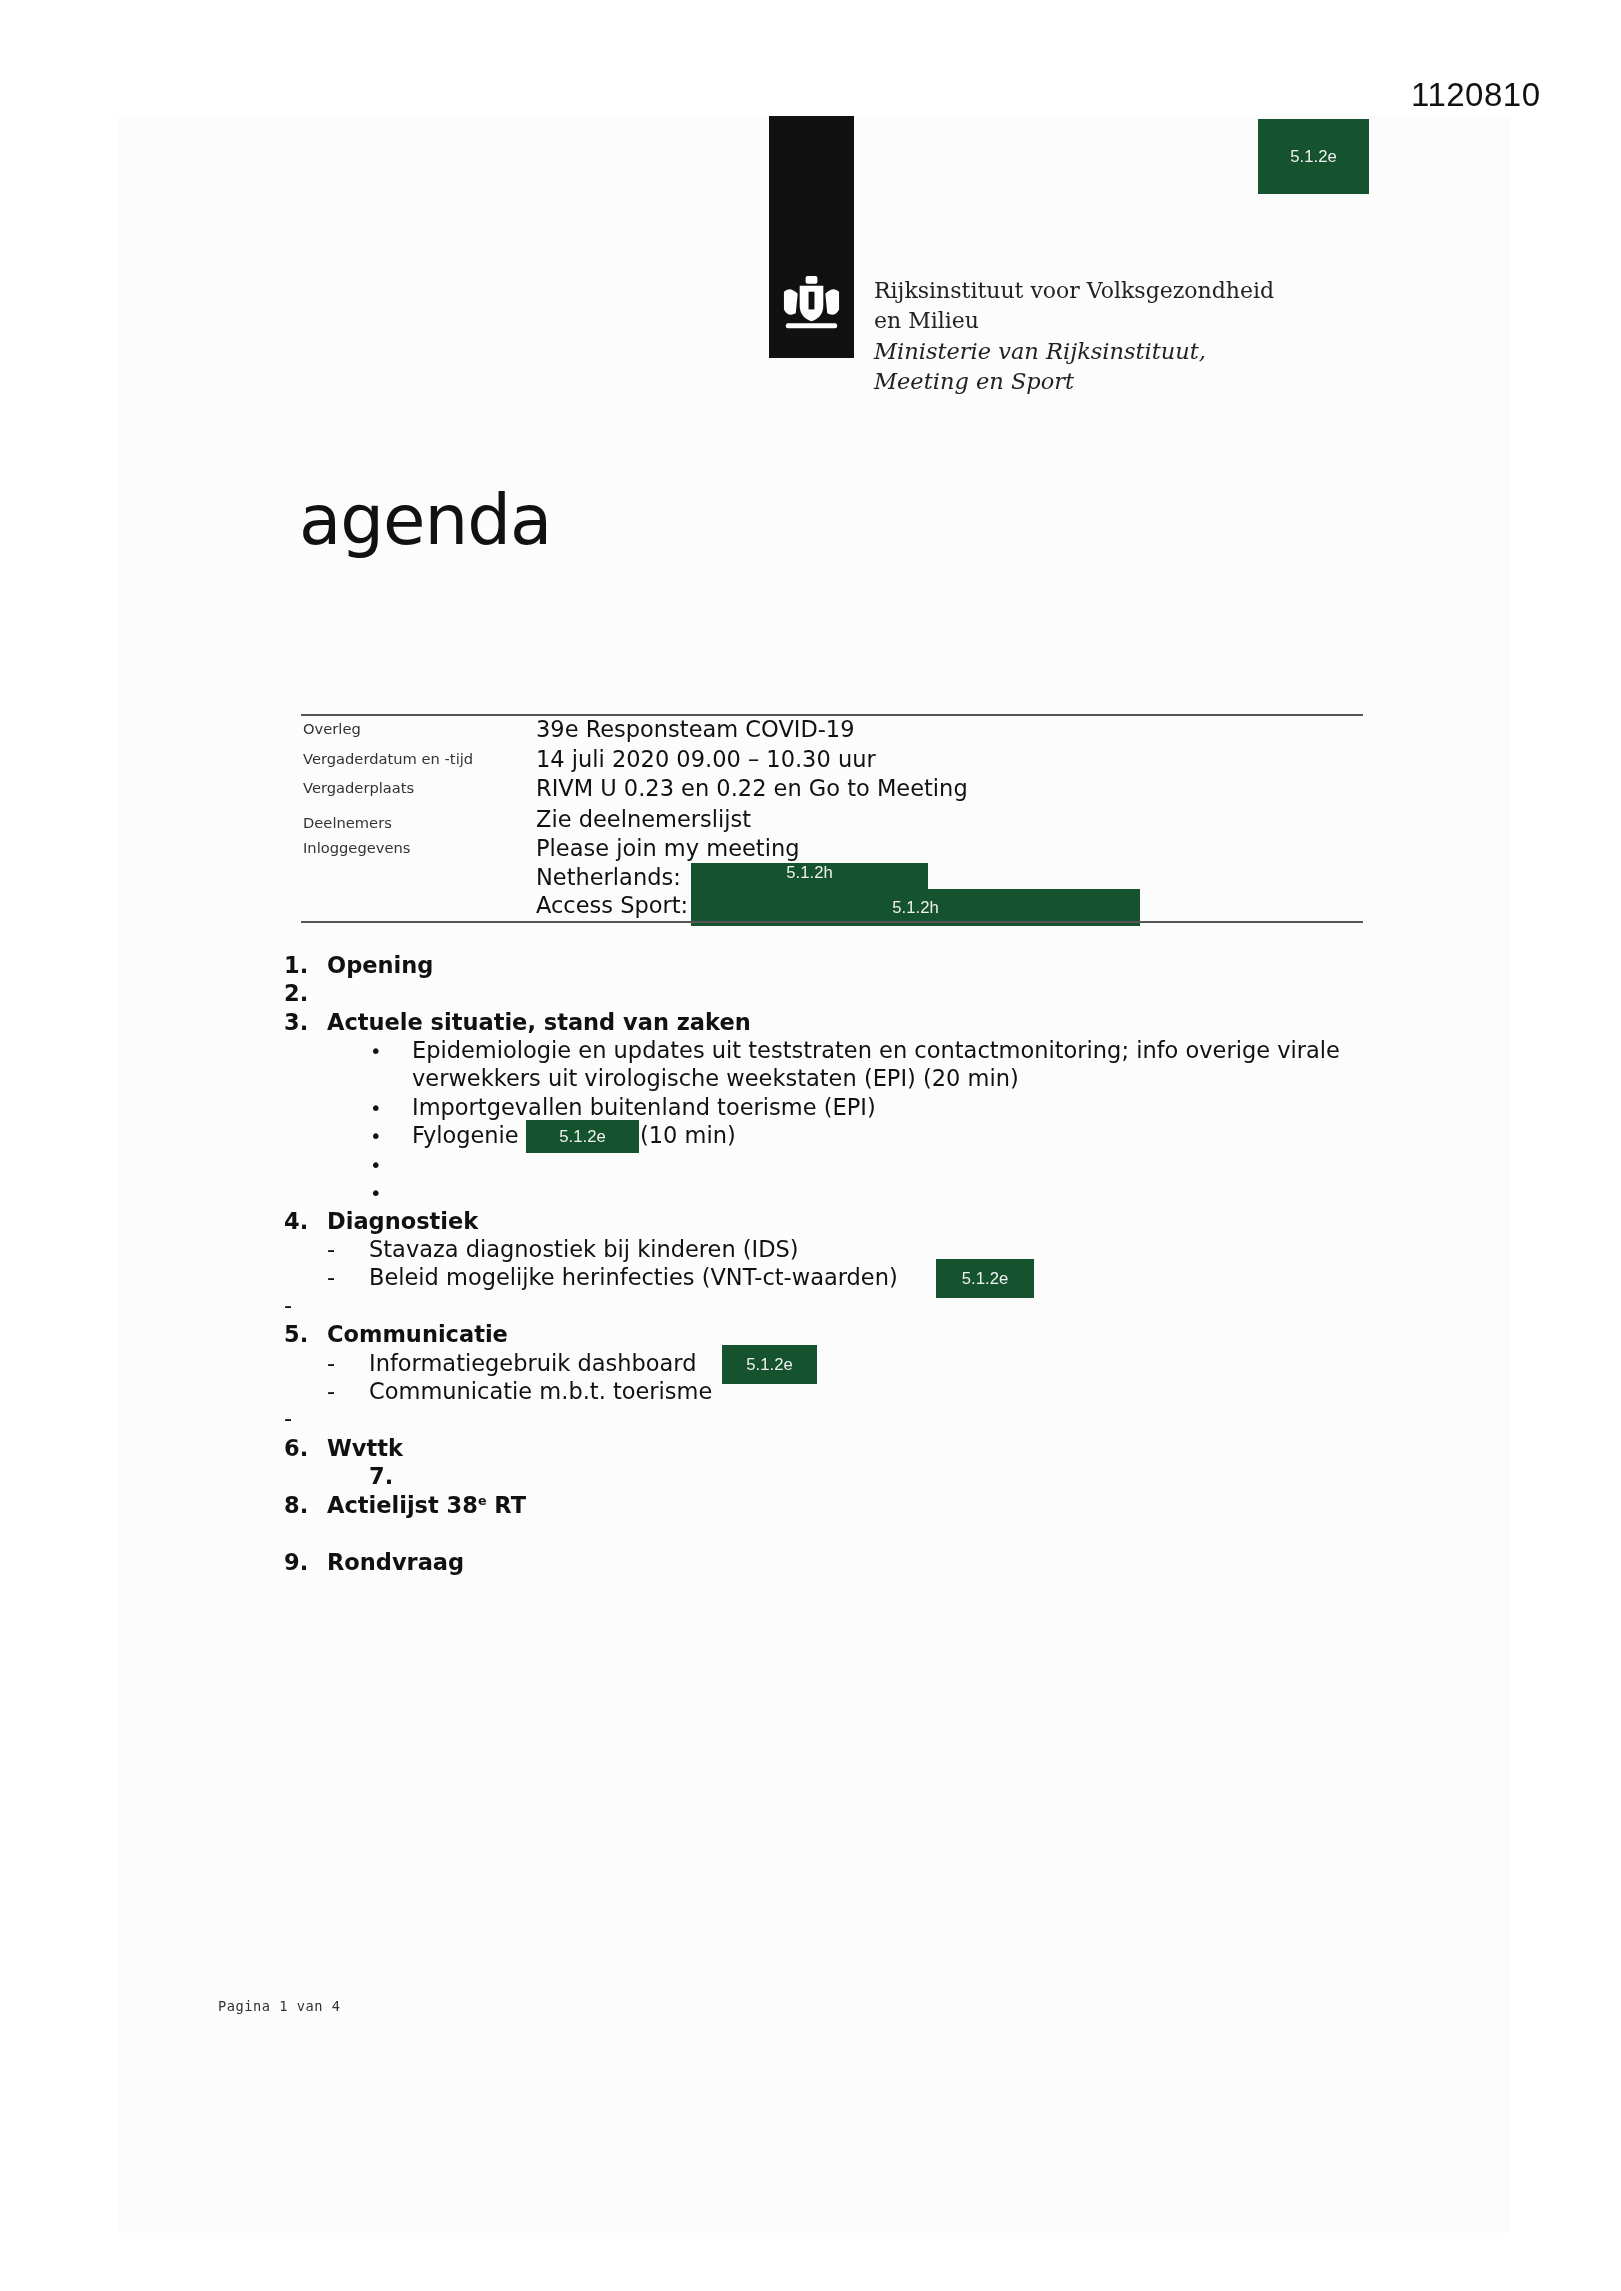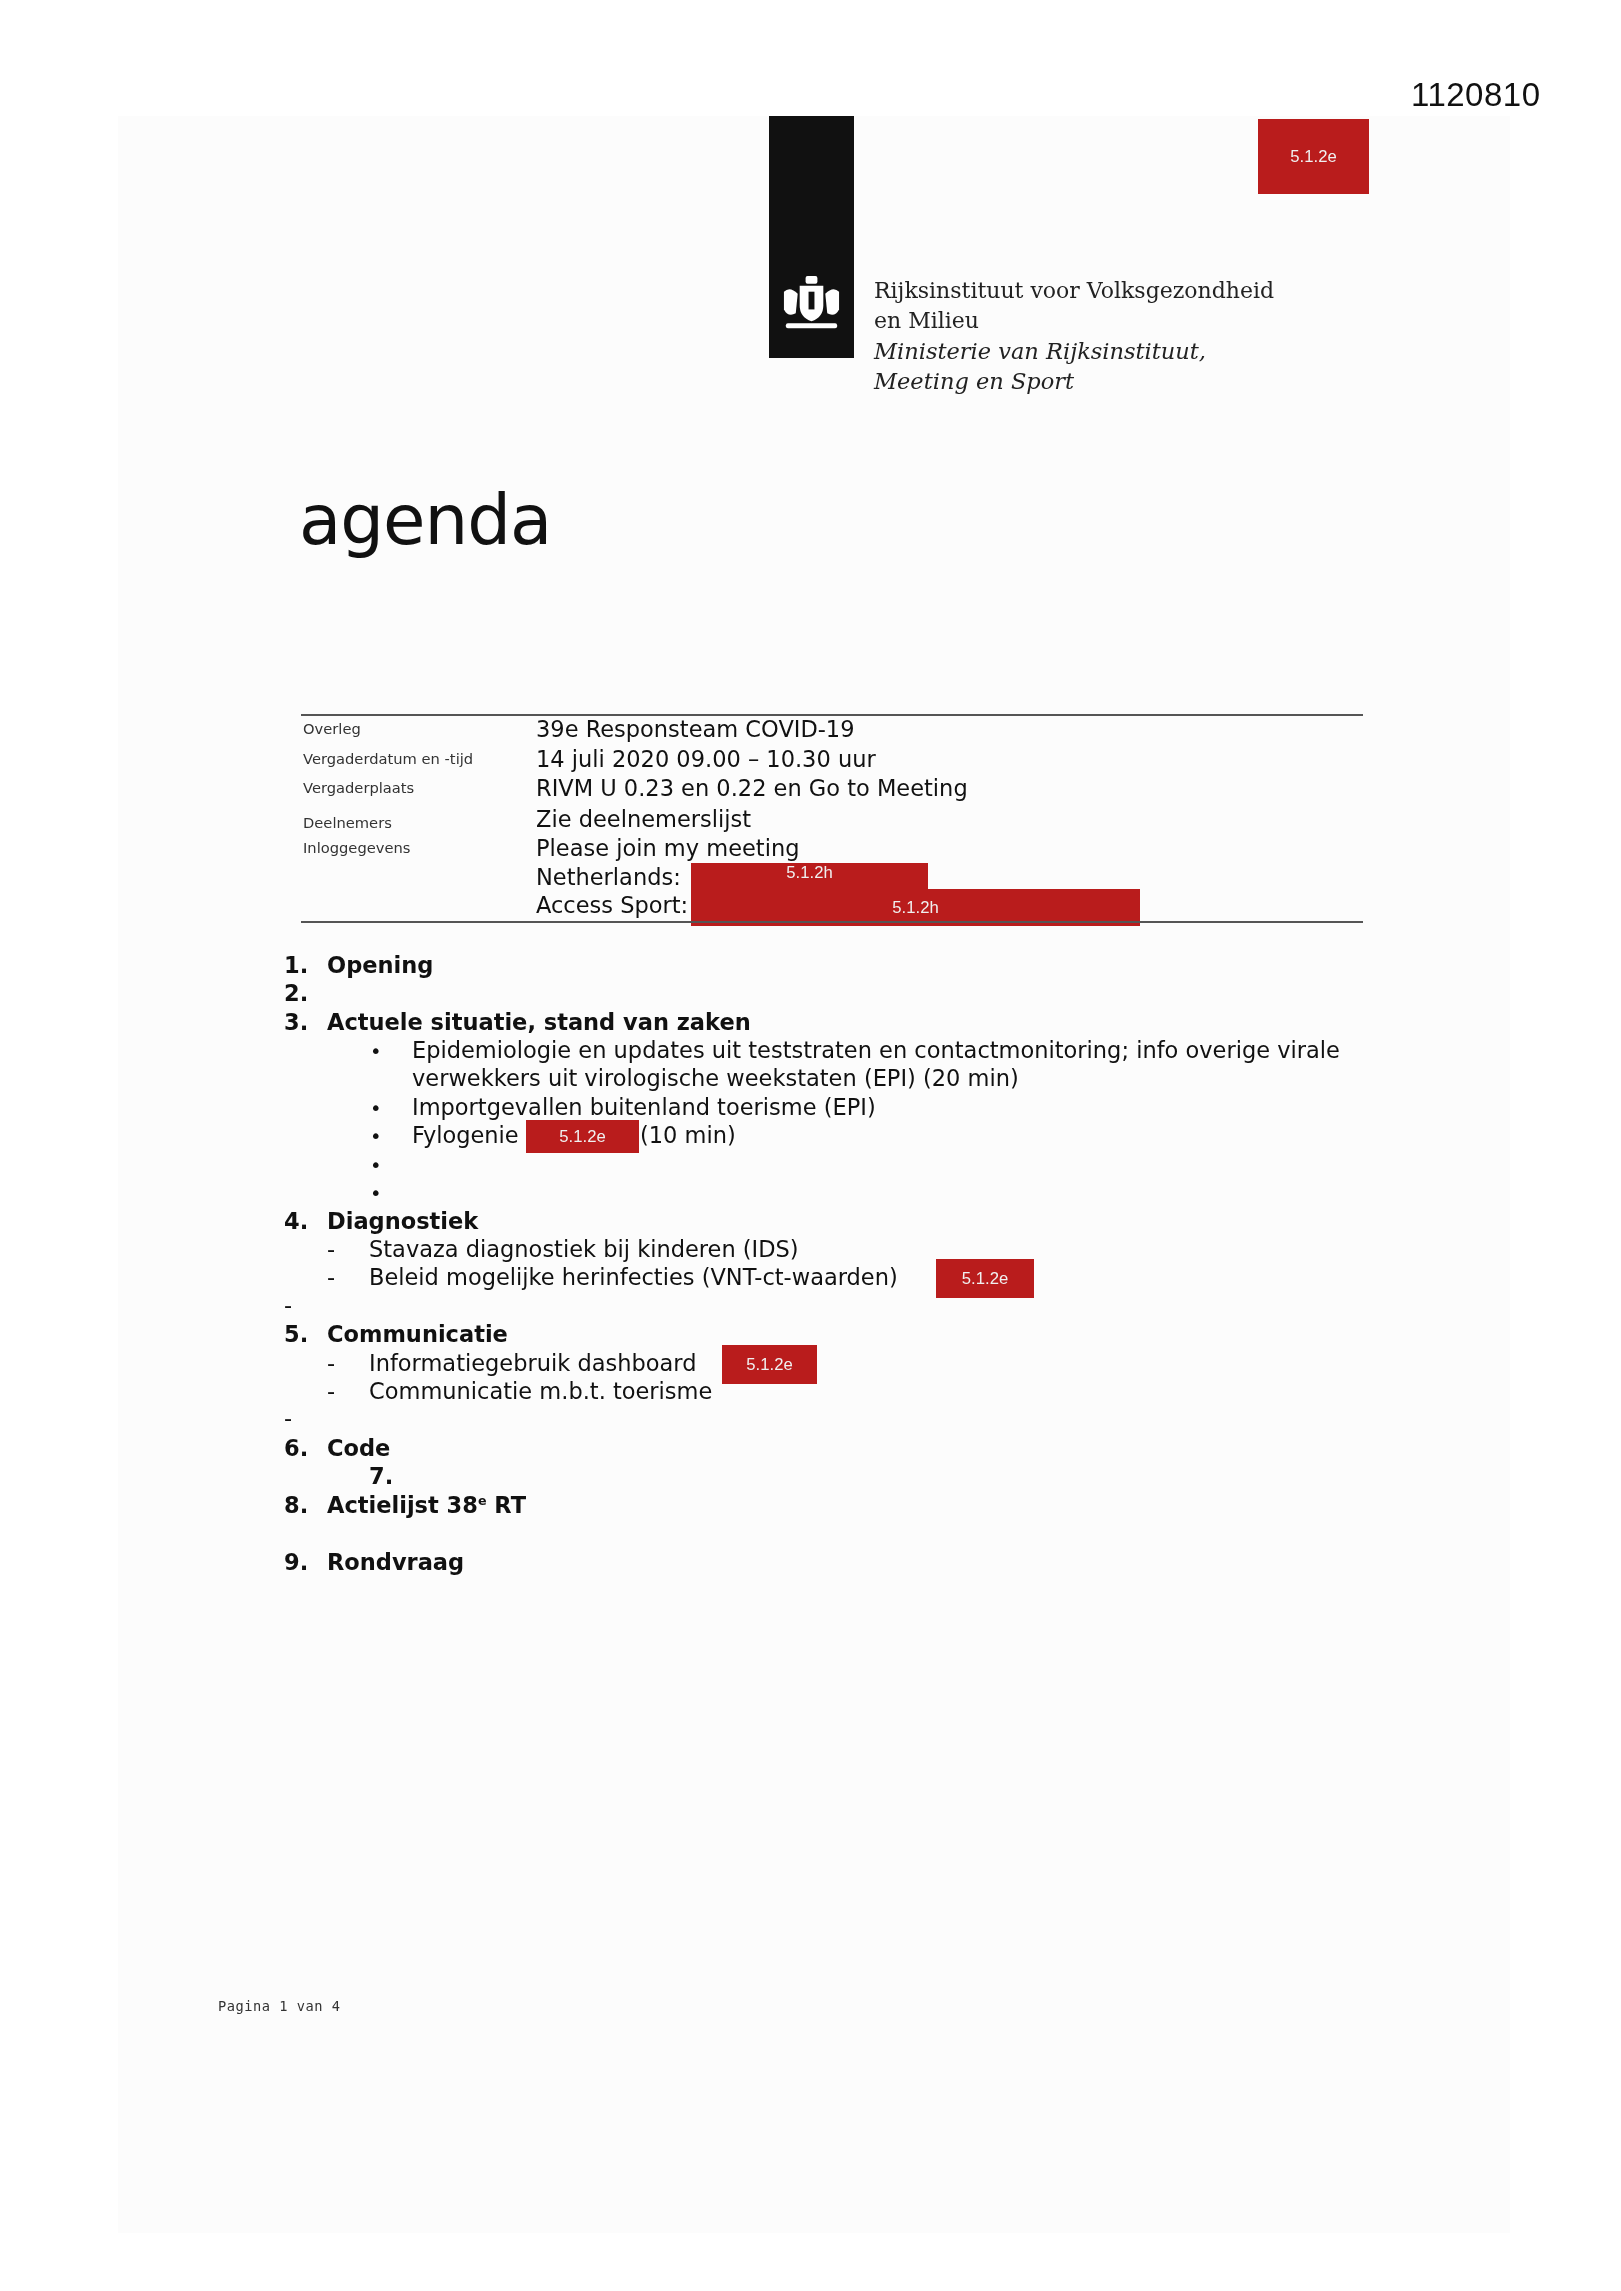--- a/index.html
+++ b/index.html
@@ -18,7 +18,7 @@
       letter-spacing: 0.5px;
     }
     .redact {
-      position: absolute; background: #b91c1c; color: #f0f0f0;
+      position: absolute; background: #14532d; color: #f0f0f0;
       font-family: "Liberation Sans", sans-serif; font-size: 16.7px;
       display: flex; align-items: center; justify-content: center;
     }

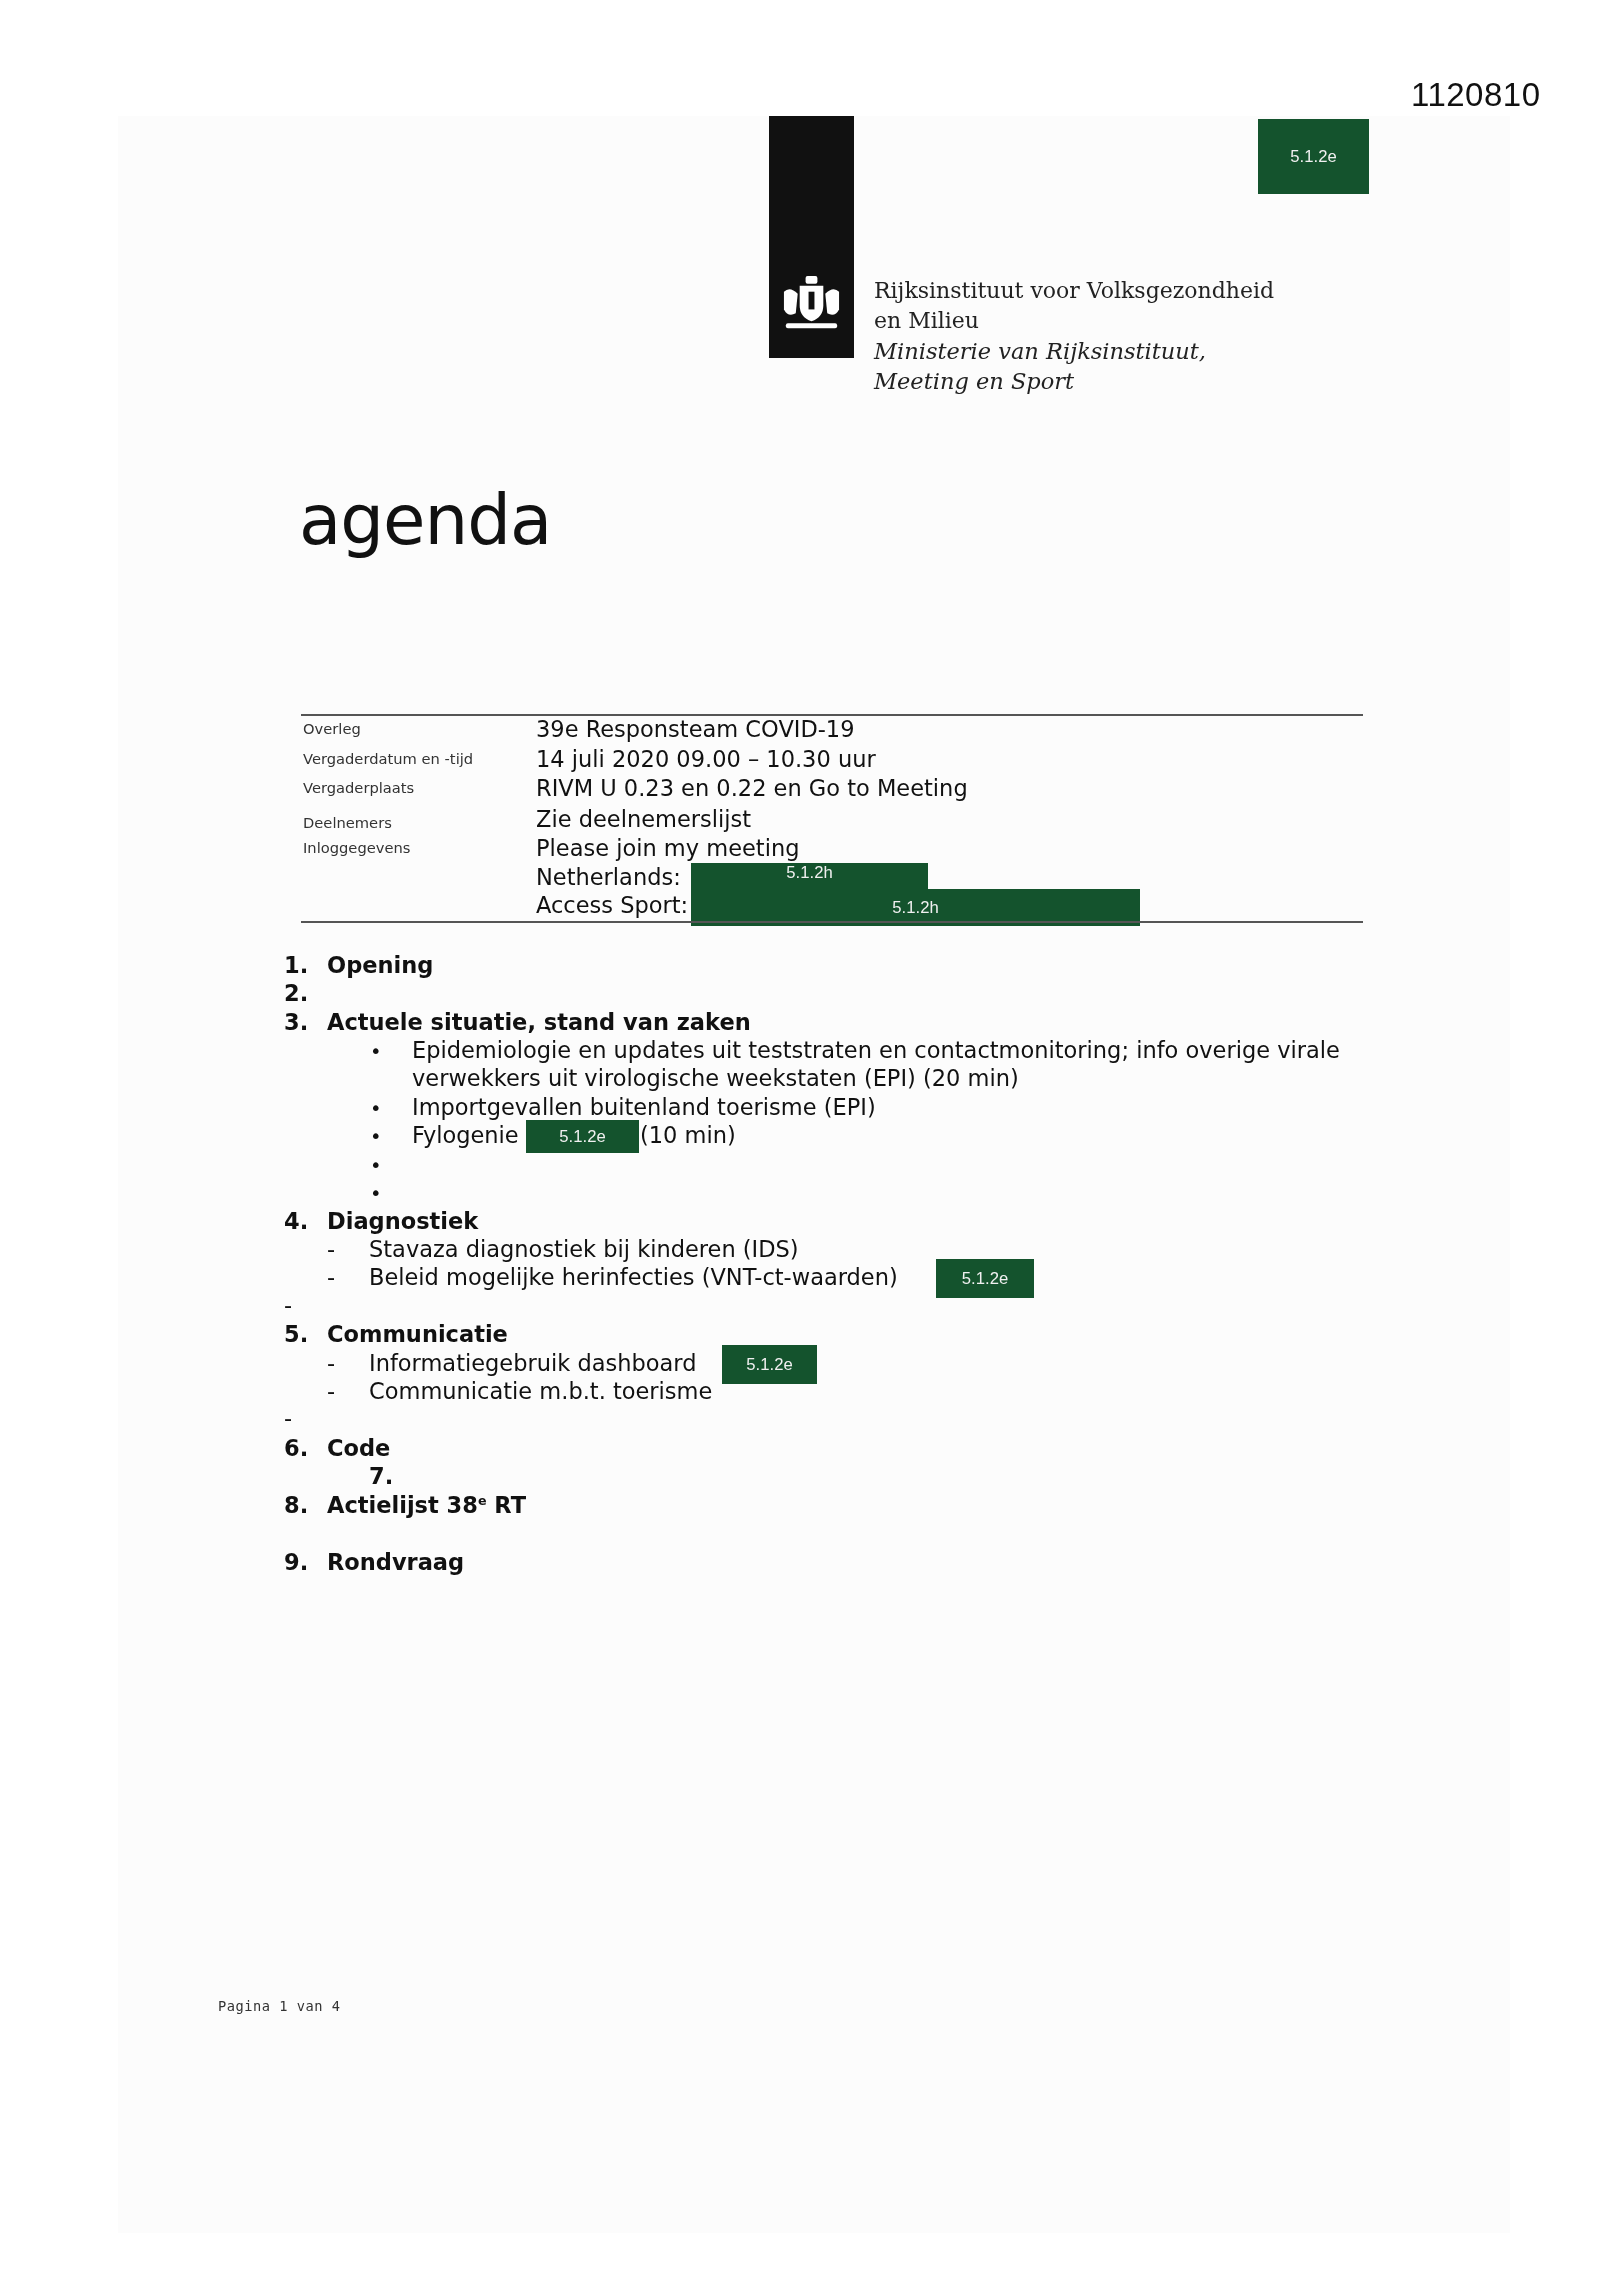--- a/index.html
+++ b/index.html
@@ -170,7 +170,7 @@
 <div class="dash" style="left:284px;top:1405px;">-</div>
 
 <div class="num" style="left:284px;top:1435px;">6.</div>
-<div class="heading" style="left:327px;top:1435px;">Code</div>
+<div class="heading" style="left:327px;top:1435px;">Wvttk</div>
 
 <div class="num" style="left:369px;top:1463px;">7.</div>
 

